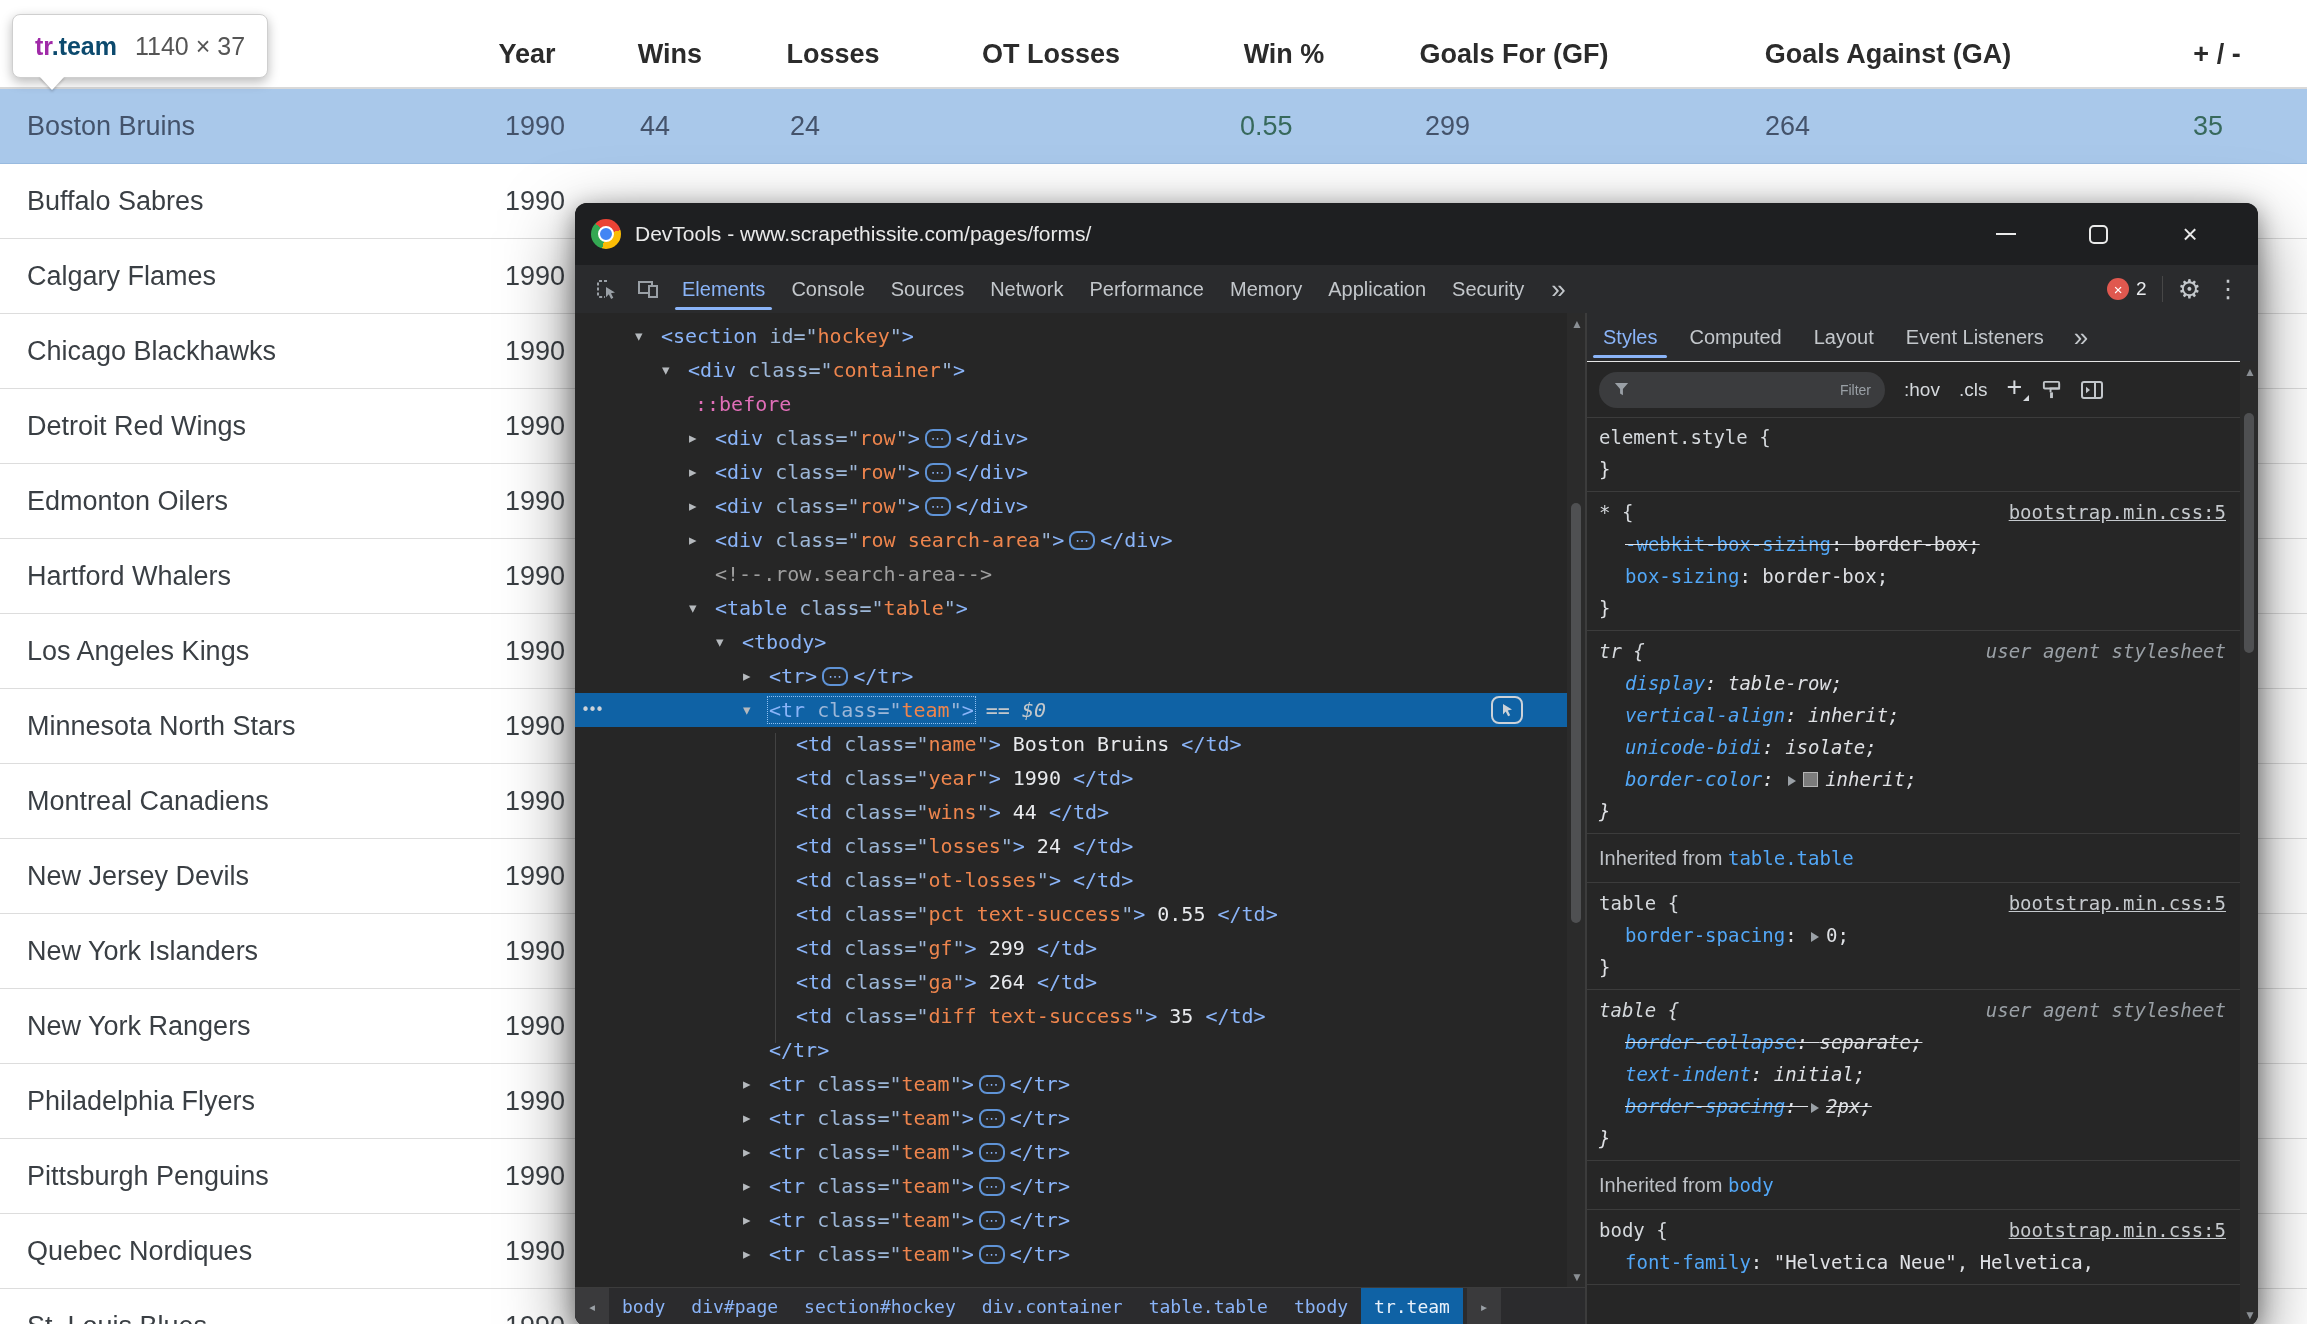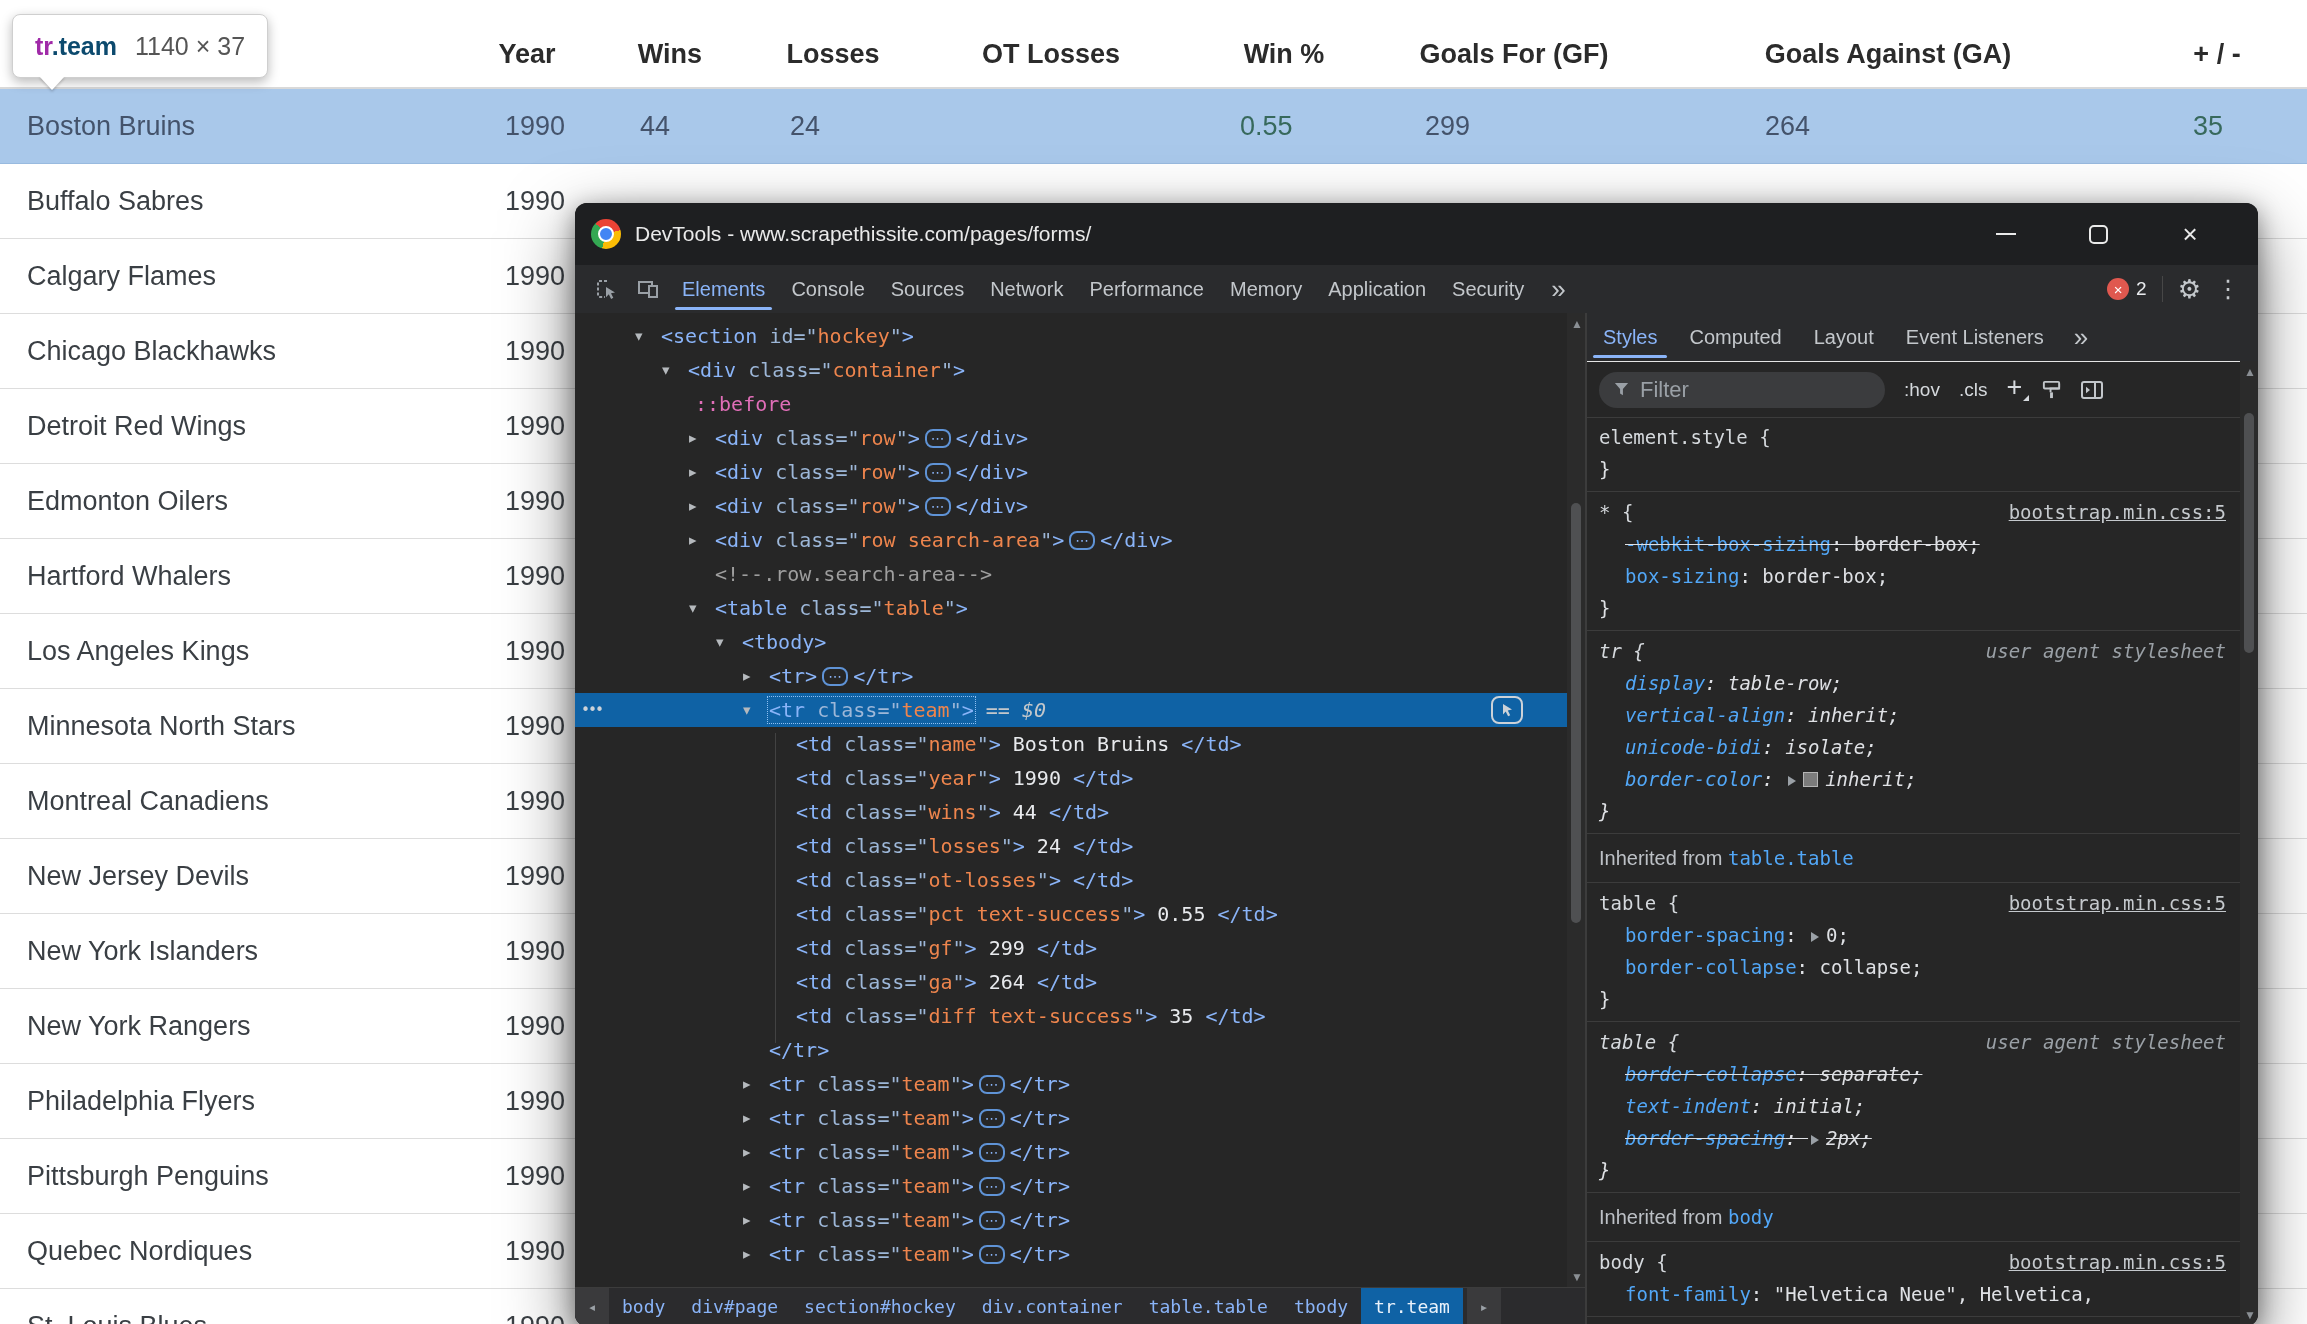--- a/index.html
+++ b/index.html
@@ -106,7 +106,7 @@
   .st-toolbar{height:55px;display:flex;align-items:center;gap:19px;padding:0 12px;border-bottom:1px solid #3c3c3c;
               margin-right:18px;}
   .filter{width:258px;height:36px;border-radius:18px;background:#3b3c3e;display:flex;align-items:center;gap:10px;
-          padding:0 14px;color:#9aa0a6;font-size:22px;}
+          padding:0 14px;color:#9aa0a6;font-size:14px;justify-content:space-between;}
   .tgl{color:#d5d9dd;font-size:19px;}
   .plus{font-size:27px;color:#d5d9dd;position:relative;top:-2px;}
   .plus::after{content:"";position:absolute;right:-7px;bottom:2px;border-left:6px solid transparent;

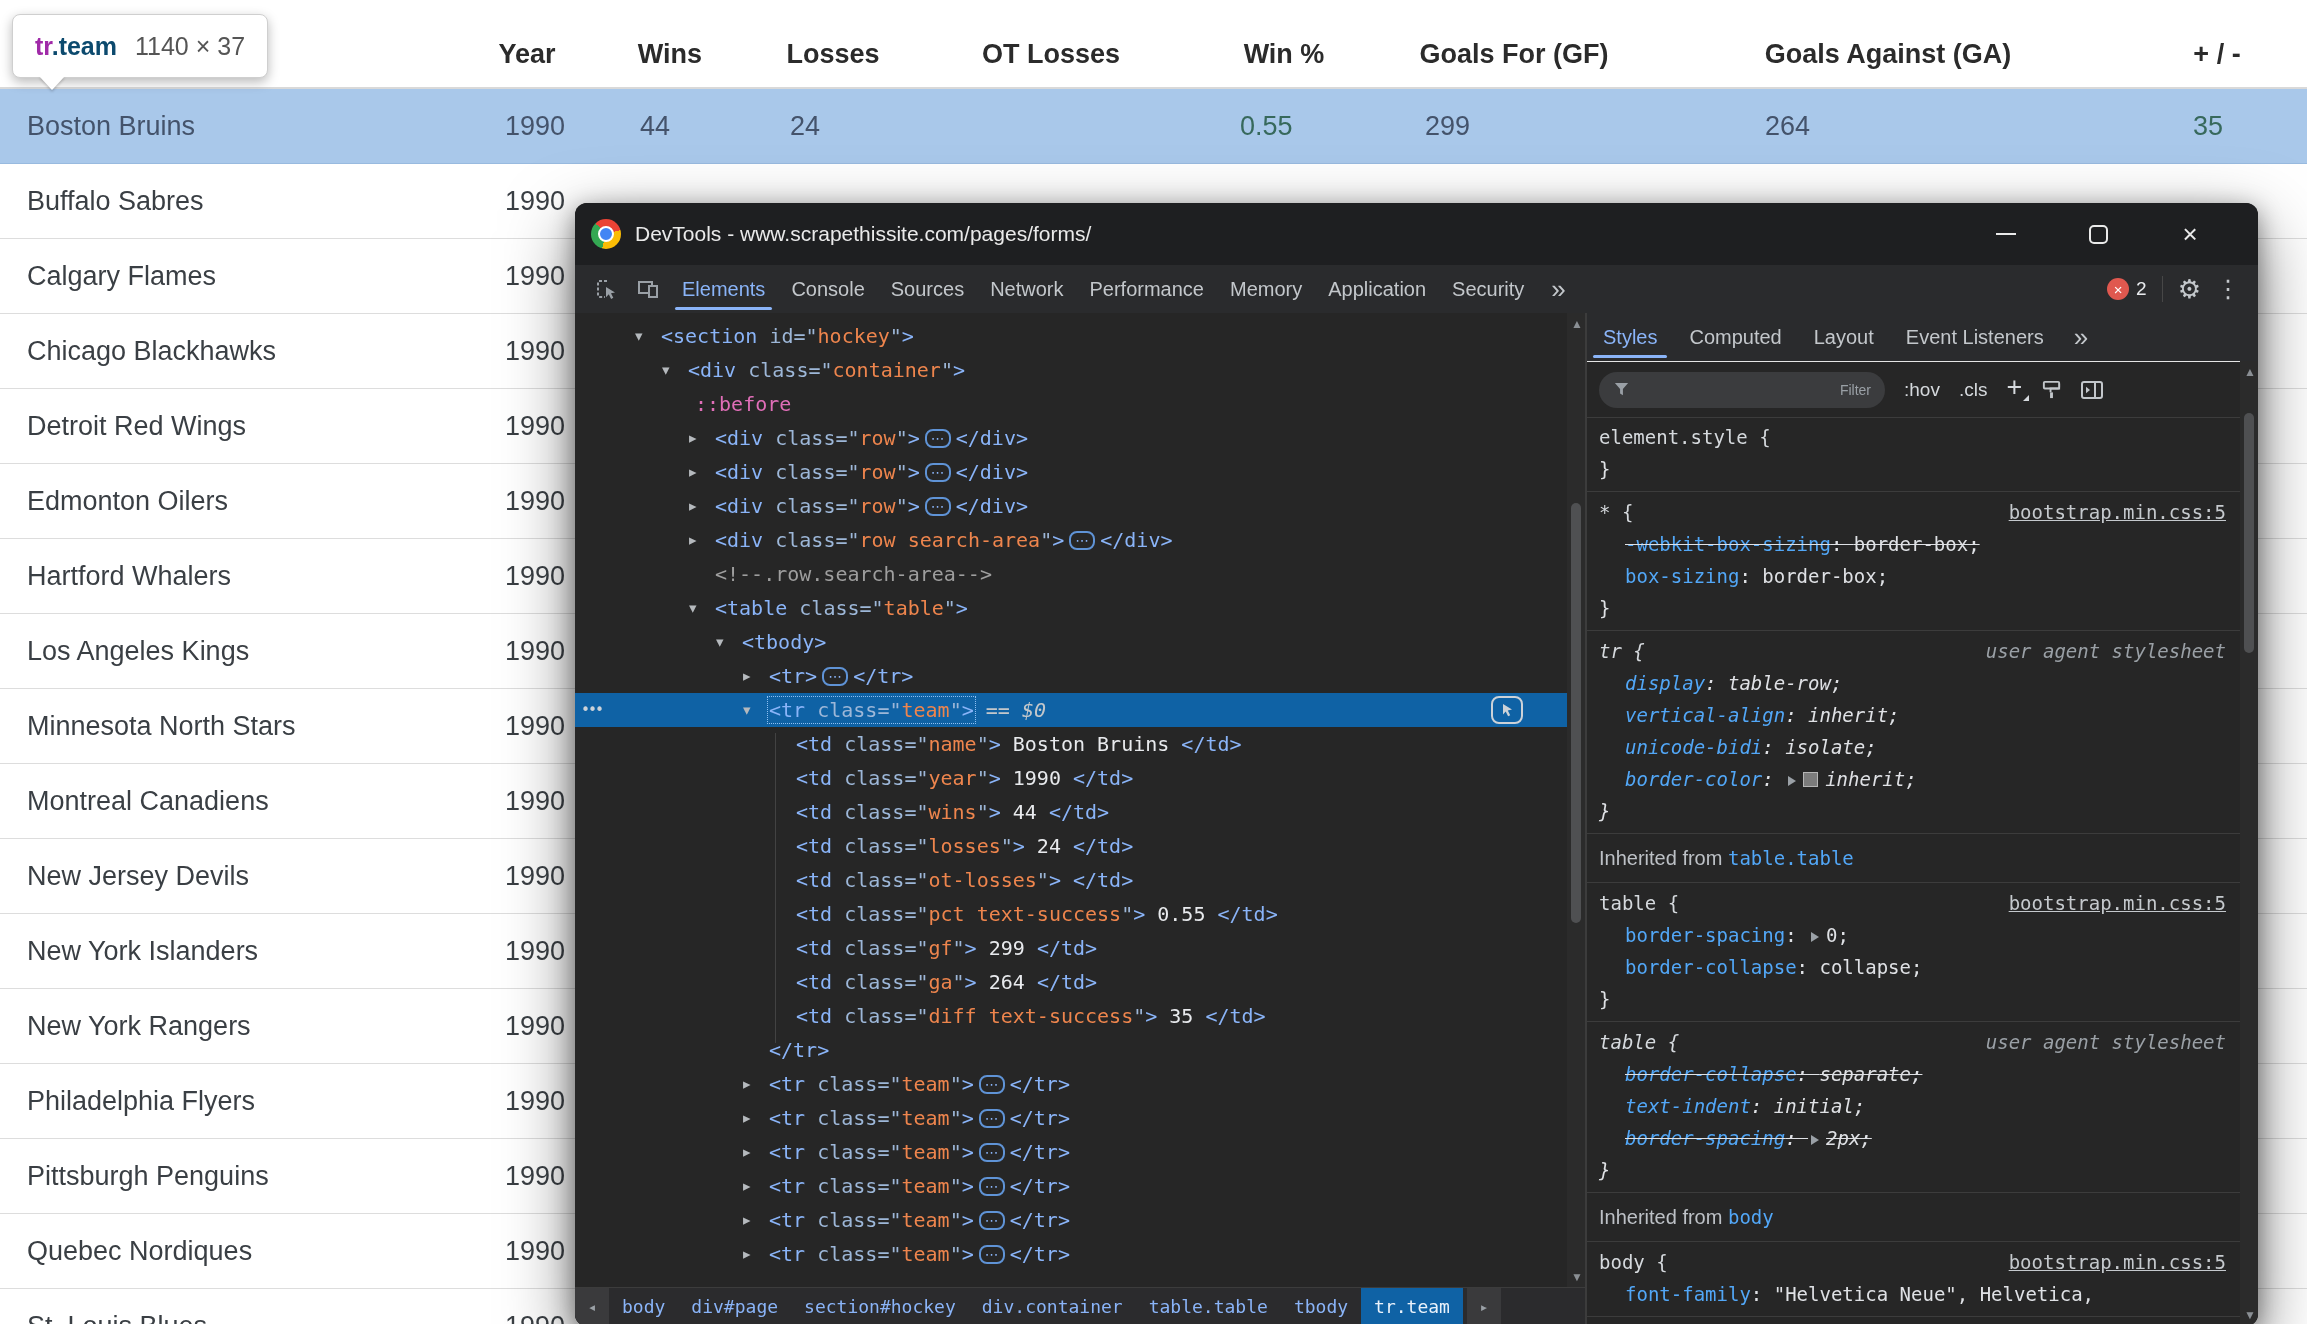--- a/index.html
+++ b/index.html
@@ -411,7 +411,6 @@
             <div class="sec">
               <div class="rline"><span class="selr">table {</span><span class="src link">bootstrap.min.css:5</span></div>
               <div class="dl"><span class="prop">border-spacing</span><span class="pcolon">: </span><span class="arrowr"></span><span class="vs">0;</span></div>
-              <div class="dl"><span class="prop">border-collapse</span><span class="pcolon">: </span><span class="vs">collapse;</span></div>
               <div class="rline">}</div>
             </div>
             <div class="sec ua">

